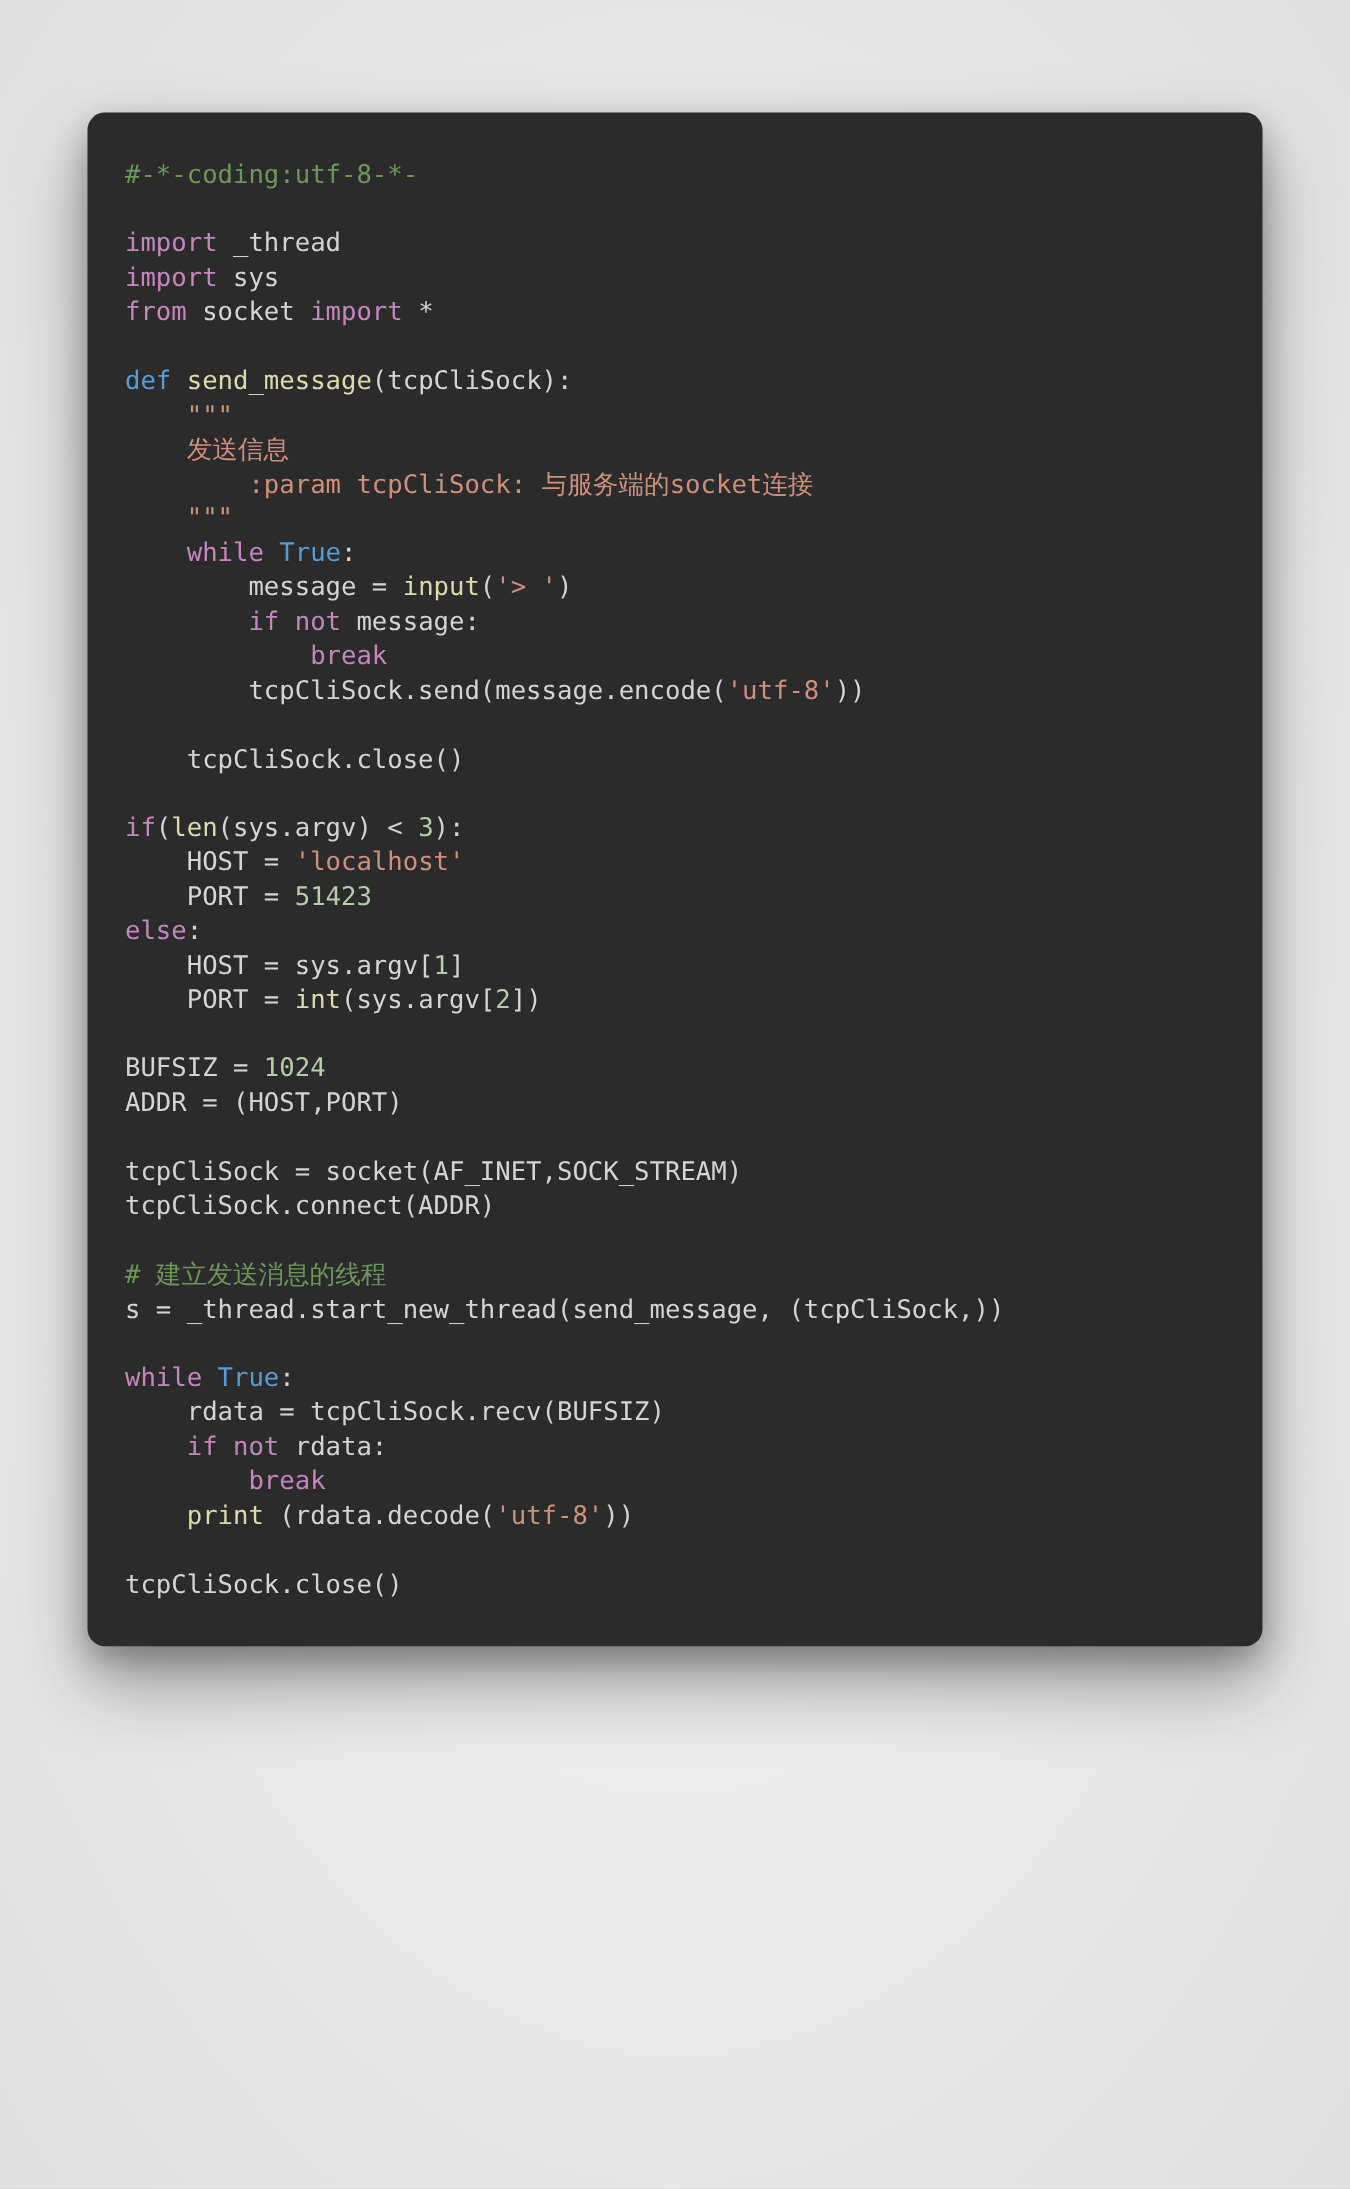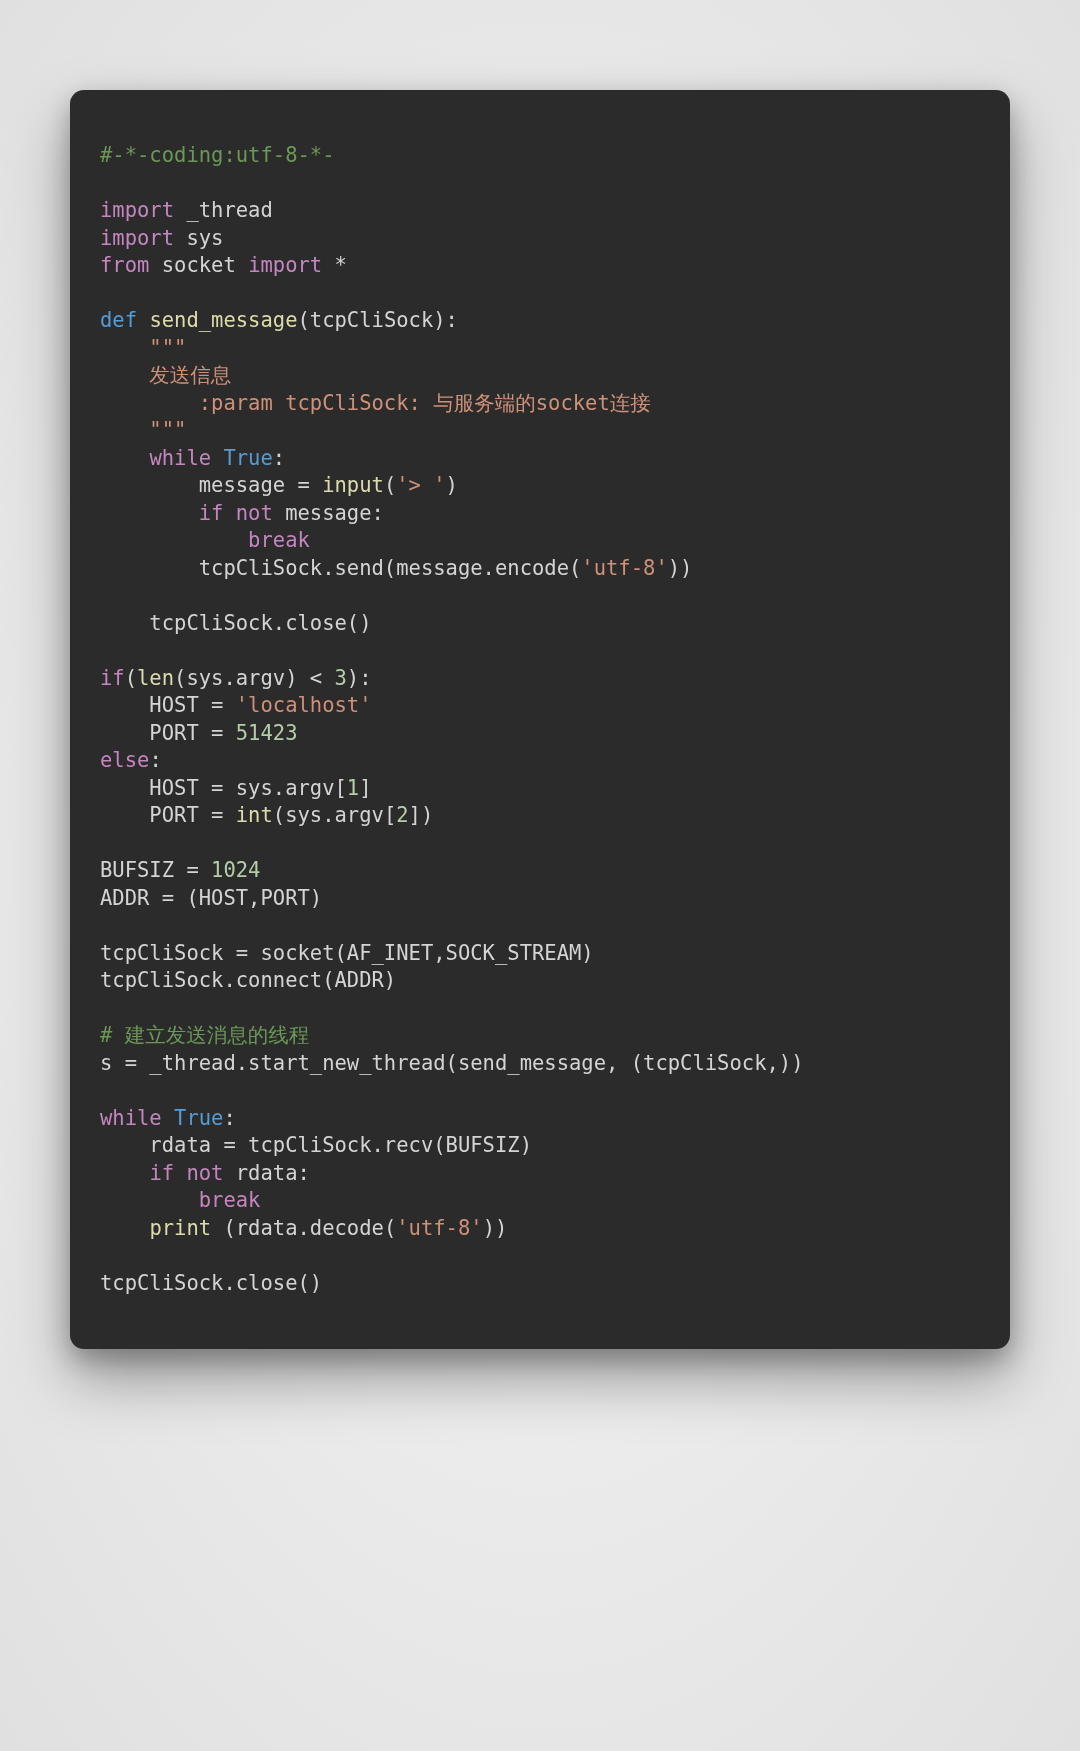--- a/index.html
+++ b/index.html
@@ -15,7 +15,7 @@
     background: #2b2b2b;
     border-radius: 14px;
     box-shadow: 0 30px 60px rgba(0,0,0,0.35), 0 10px 25px rgba(0,0,0,0.25);
-    padding: 52px 30px;
+    padding: 36px 30px;
     width: 100%;
   }
   pre {

